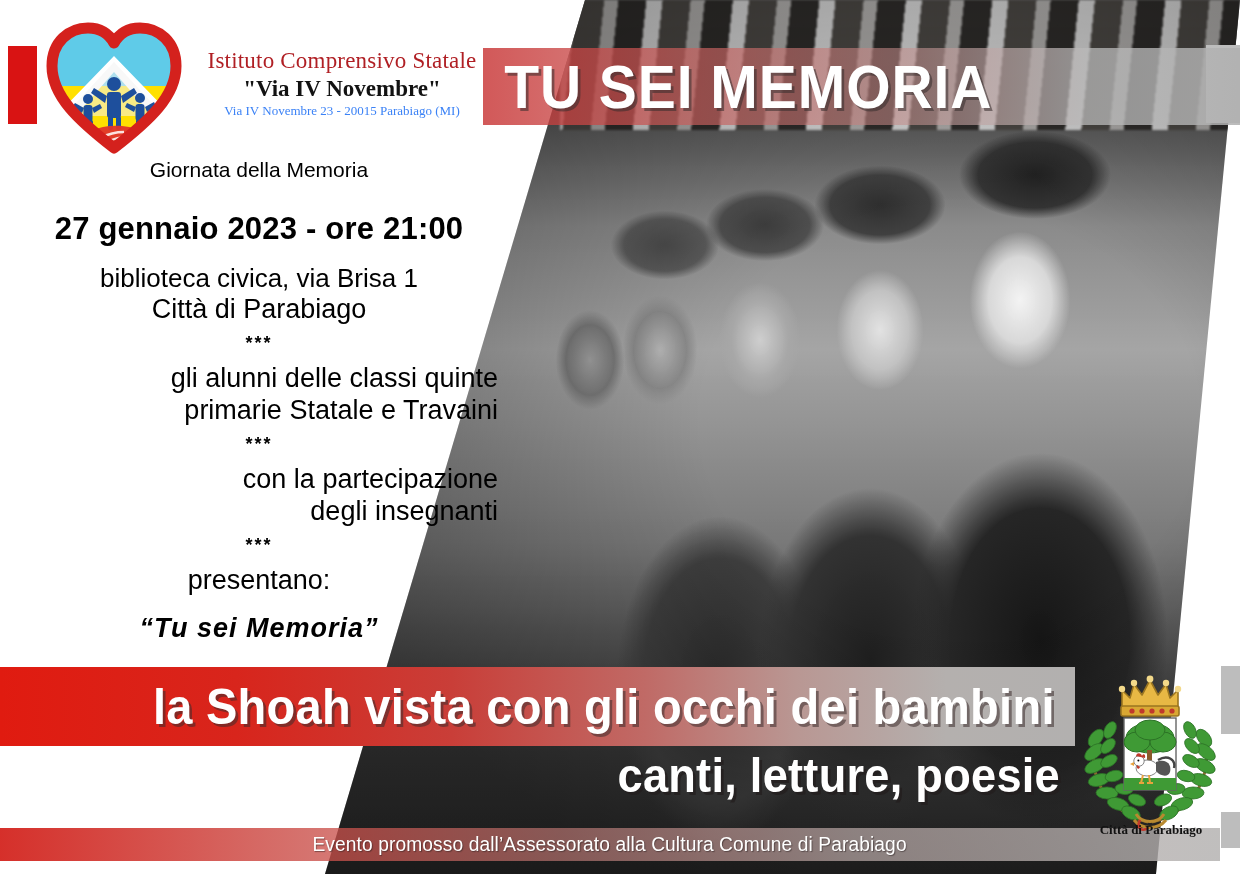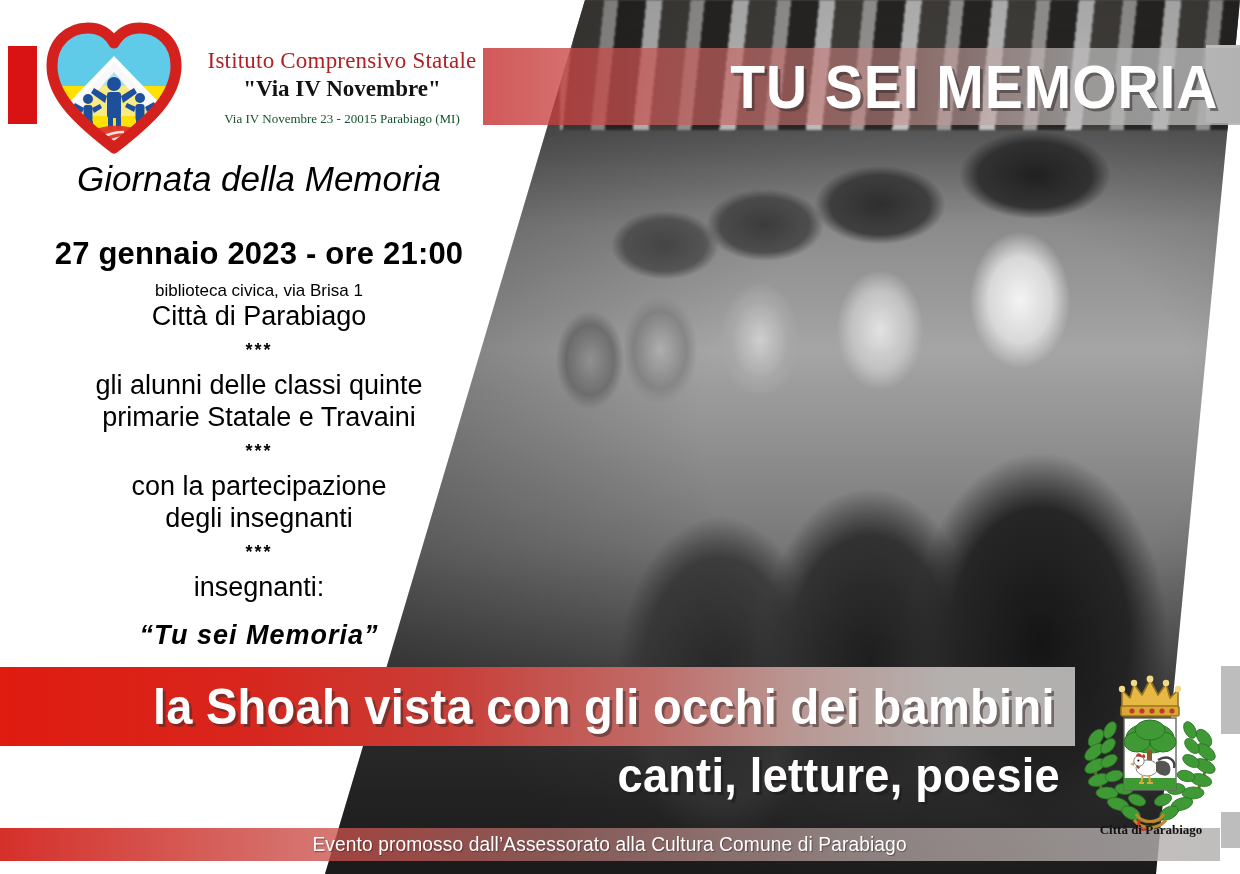--- a/index.html
+++ b/index.html
@@ -139,8 +139,8 @@
   #institute-line3 {
     font-family: "Liberation Serif", serif;
     font-size: 13px;
-    color: #14532d;
-    margin-top: 10px;
+    color: #3b82f6;
+    margin-top: 2px;
     white-space: nowrap;
   }
 

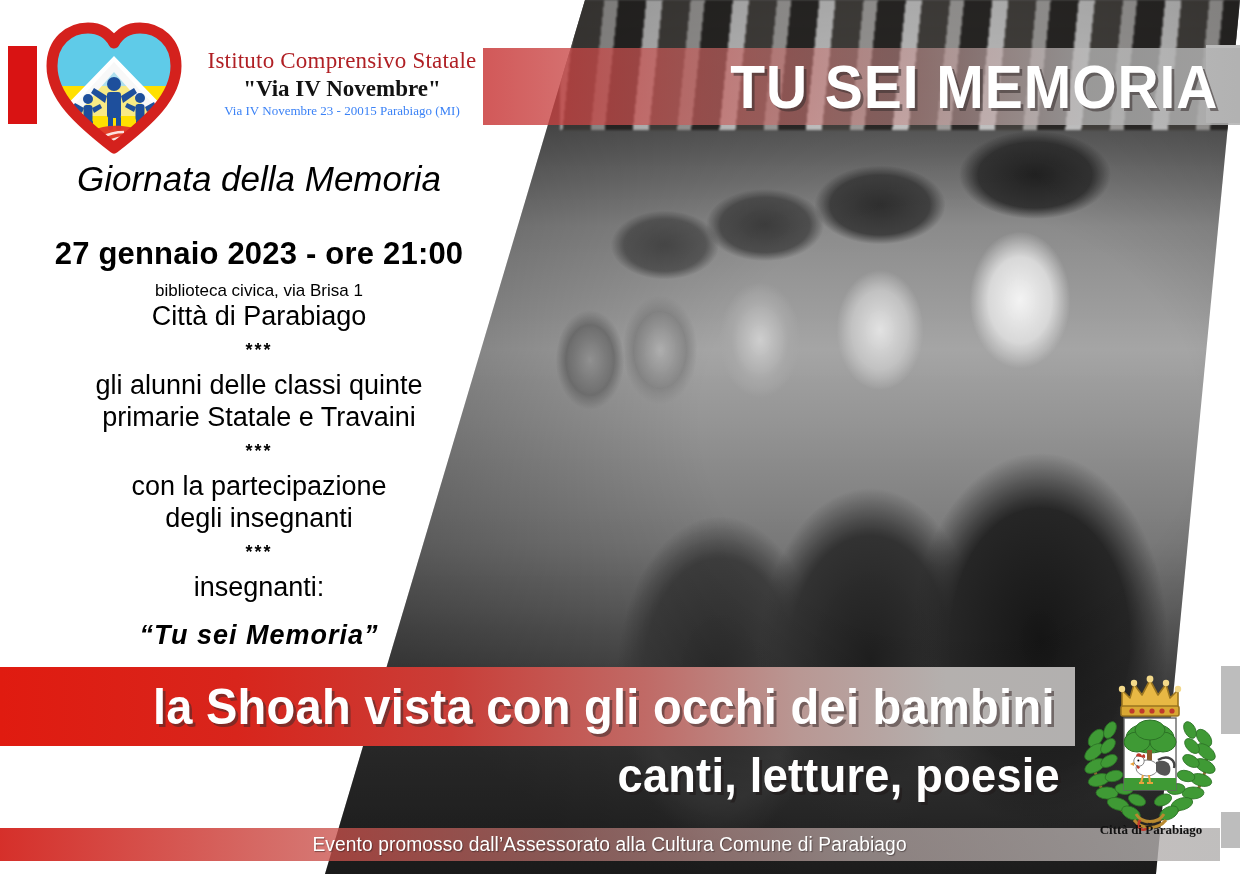--- a/index.html
+++ b/index.html
@@ -157,7 +157,7 @@
         rgba(176,176,176,0.86) 100%);
     display: flex;
     align-items: center;
-    justify-content: flex-end;
+    justify-content: flex-start;
   }
   #header-title {
     font-family: "Liberation Sans Narrow", "Liberation Sans", sans-serif;

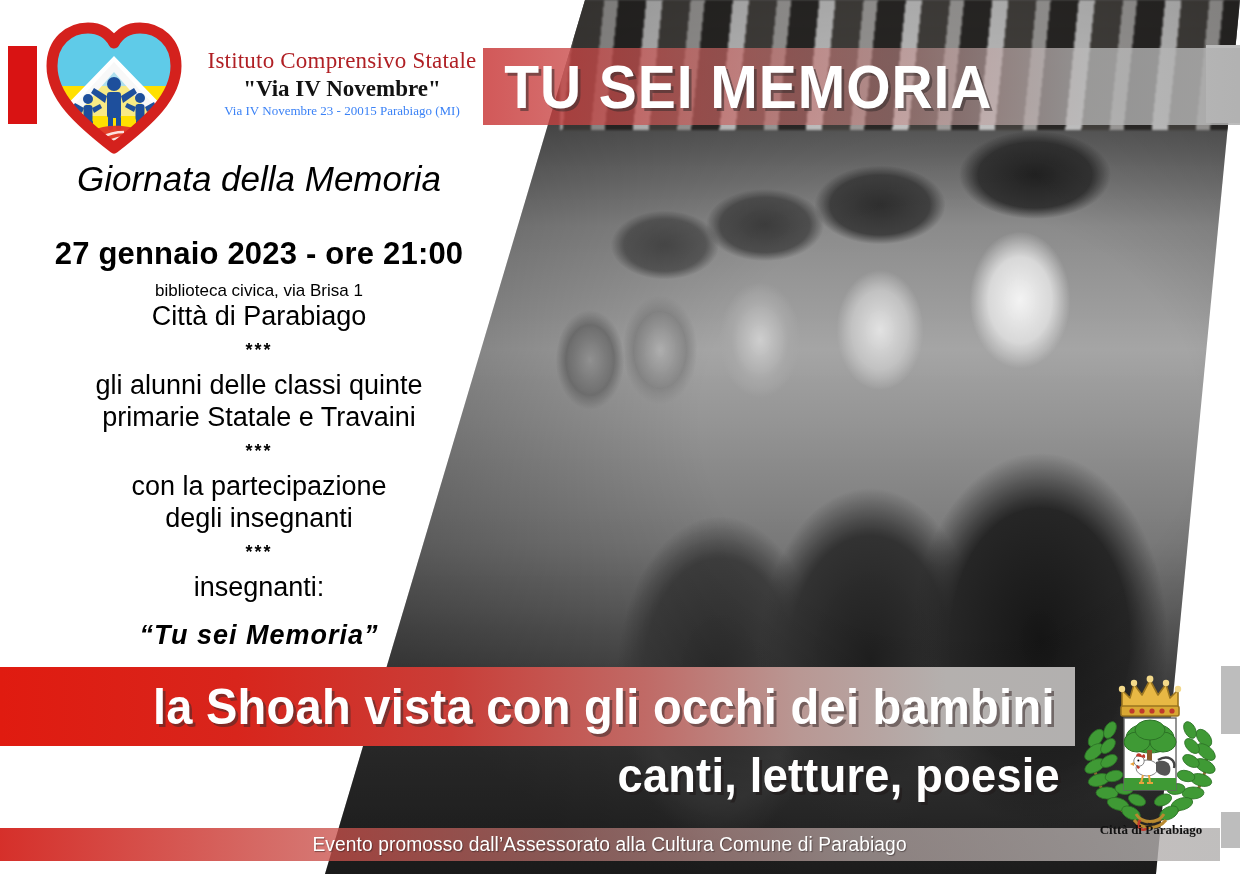--- a/index.html
+++ b/index.html
@@ -181,7 +181,7 @@
   #left-column .line {
     line-height: 1.18;
   }
-  .txt-event-name { font-size: 35px; margin-bottom: 37px; font-style: italic; }
+  .txt-event-name { font-size: 21px; margin-bottom: 28px; }
   .txt-datetime   { font-size: 31px; font-weight: bold; letter-spacing: 0.2px; margin-bottom: 8px; }
   .txt-venue      { font-size: 17px; }
   .txt-city       { font-size: 27px; }

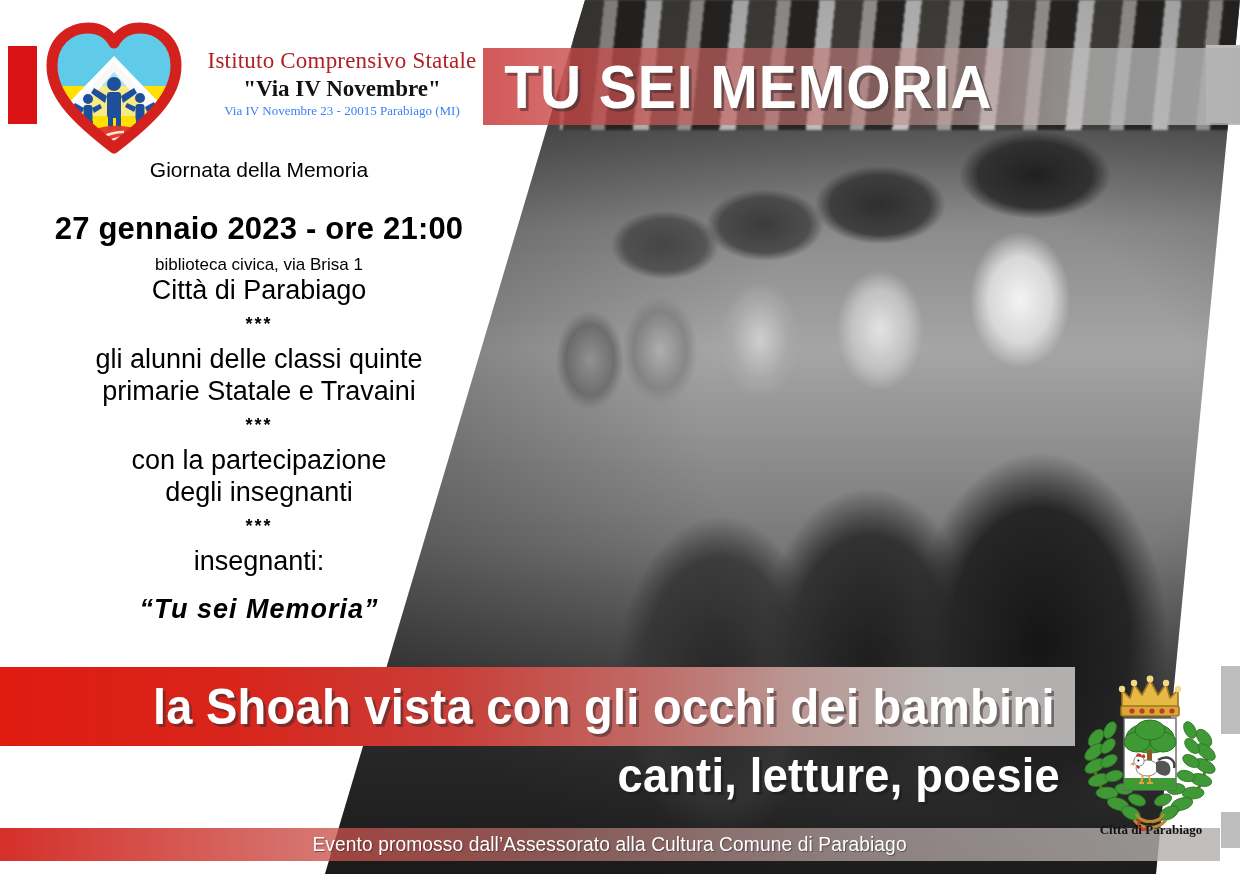--- a/index.html
+++ b/index.html
@@ -182,7 +182,7 @@
     line-height: 1.18;
   }
   .txt-event-name { font-size: 21px; margin-bottom: 28px; }
-  .txt-datetime   { font-size: 31px; font-weight: bold; letter-spacing: 0.2px; margin-bottom: 8px; }
+  .txt-datetime   { font-size: 31px; font-weight: bold; letter-spacing: 0.2px; margin-bottom: 16px; }
   .txt-venue      { font-size: 17px; }
   .txt-city       { font-size: 27px; }
   .sep            { font-size: 18px; font-weight: bold; letter-spacing: 2px; margin: 7px 0 9px 0; }

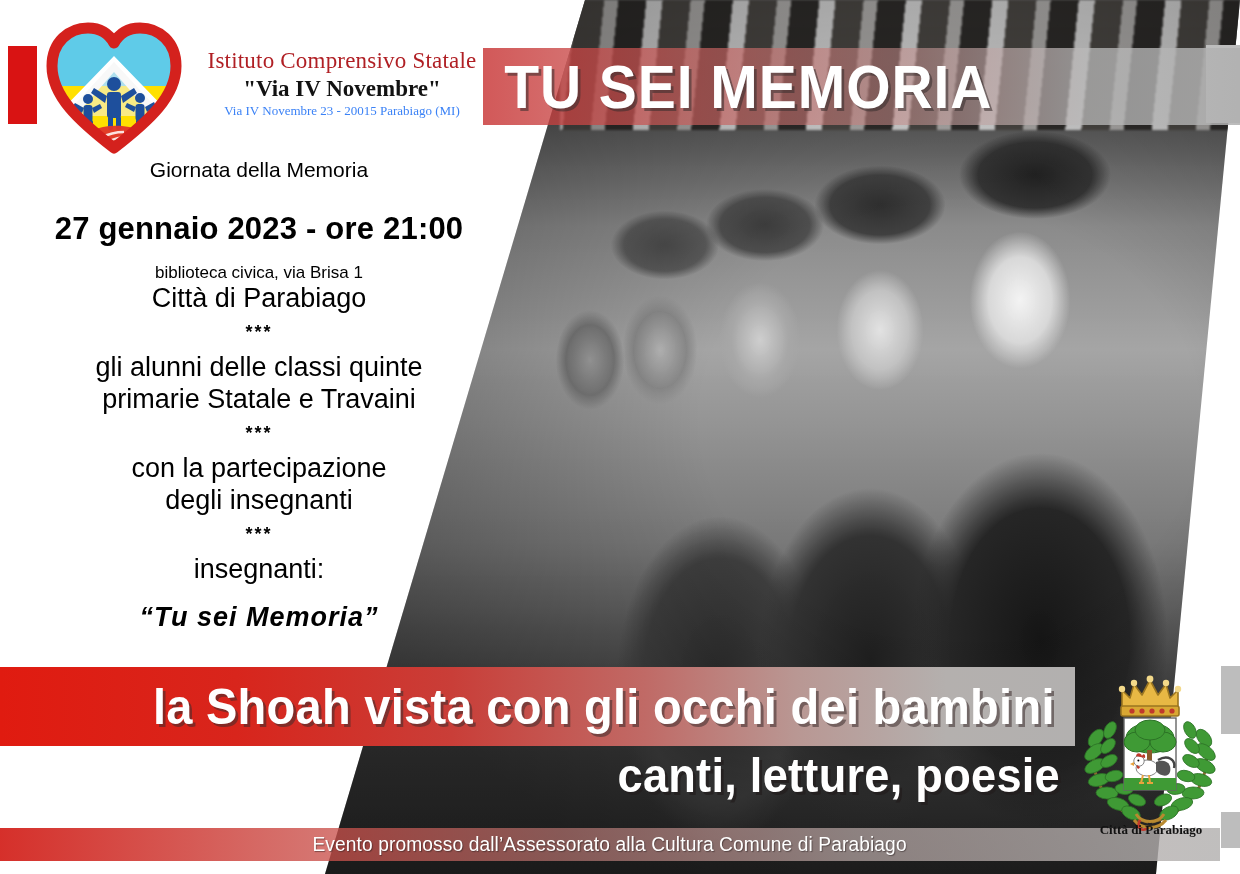--- a/index.html
+++ b/index.html
@@ -183,7 +183,7 @@
   }
   .txt-event-name { font-size: 21px; margin-bottom: 28px; }
   .txt-datetime   { font-size: 31px; font-weight: bold; letter-spacing: 0.2px; margin-bottom: 16px; }
-  .txt-venue      { font-size: 17px; }
+  .txt-venue      { font-size: 26px; }
   .txt-city       { font-size: 27px; }
   .sep            { font-size: 18px; font-weight: bold; letter-spacing: 2px; margin: 7px 0 9px 0; }
   .txt-body       { font-size: 27px; }

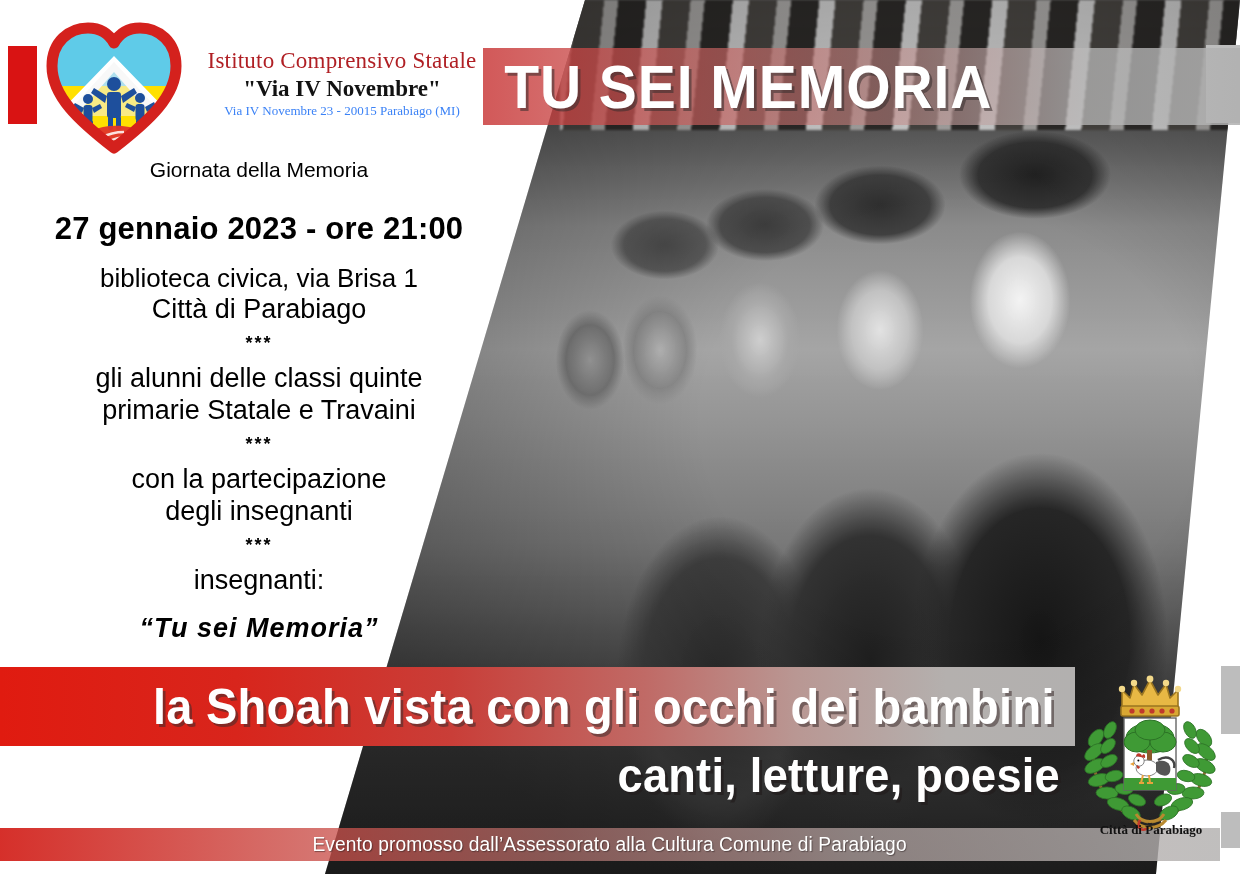--- a/index.html
+++ b/index.html
@@ -186,7 +186,7 @@
   .txt-venue      { font-size: 26px; }
   .txt-city       { font-size: 27px; }
   .sep            { font-size: 18px; font-weight: bold; letter-spacing: 2px; margin: 7px 0 9px 0; }
-  .txt-body       { font-size: 27px; }
+  .txt-body       { font-size: 27px; text-align: right; }
   .txt-presentano { font-size: 27px; }
   .txt-worktitle  { font-size: 27px; font-weight: bold; font-style: italic; letter-spacing: 1px; margin-top: 16px; }
 

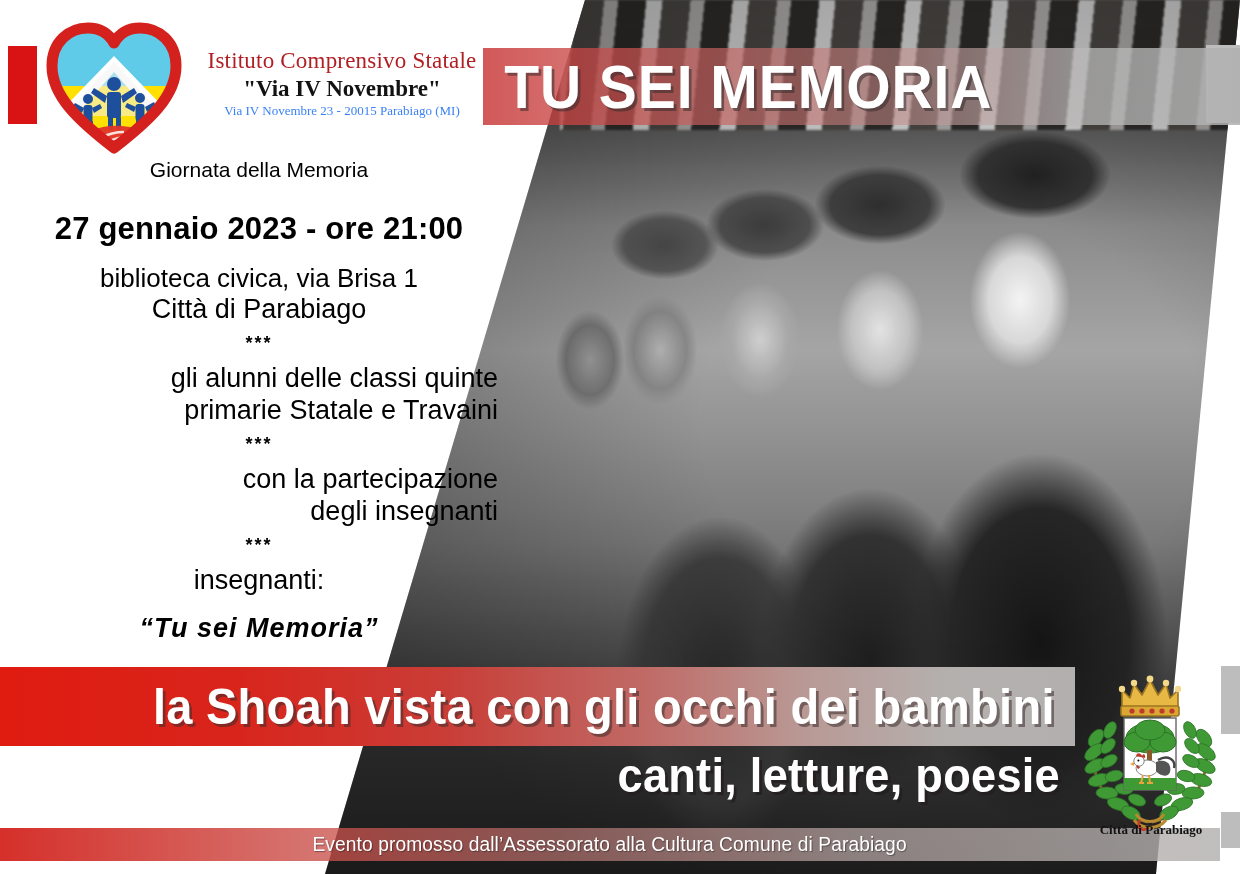--- a/index.html
+++ b/index.html
@@ -370,7 +370,7 @@
     <div class="line txt-body">con la partecipazione</div>
     <div class="line txt-body">degli insegnanti</div>
     <div class="line sep">***</div>
-    <div class="line txt-presentano">insegnanti:</div>
+    <div class="line txt-presentano">presentano:</div>
     <div class="line txt-worktitle">“Tu sei Memoria”</div>
   </div>
 

